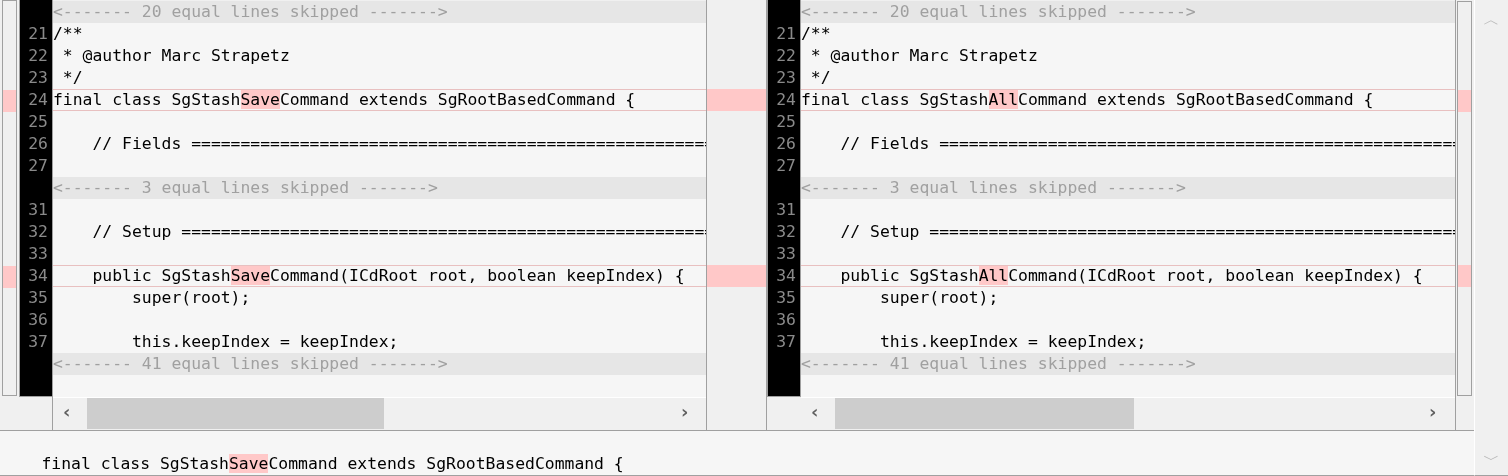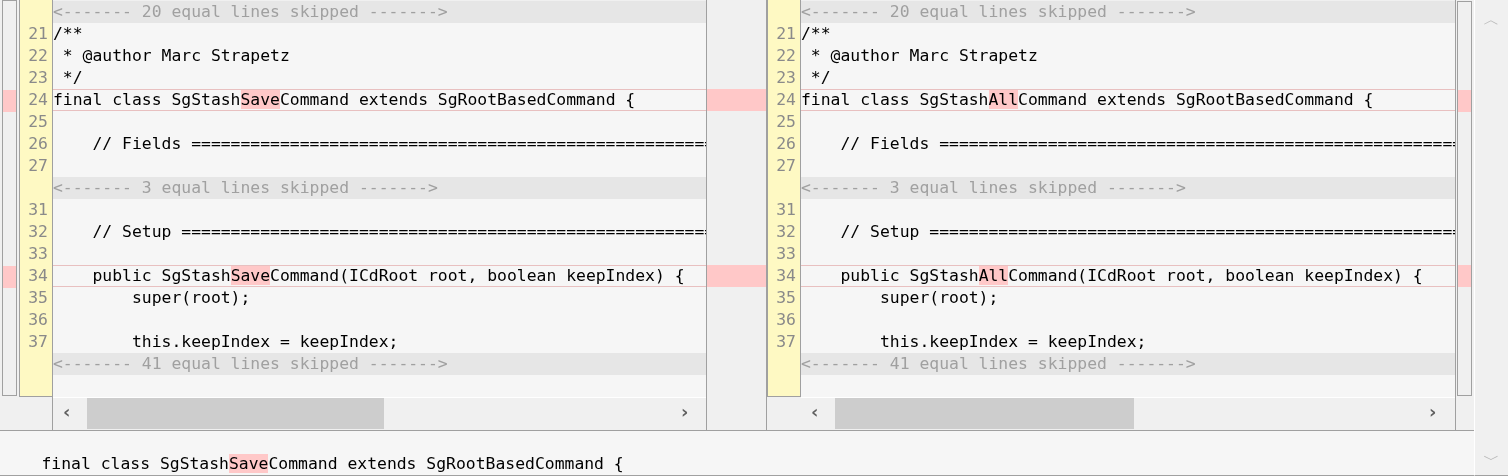--- a/index.html
+++ b/index.html
@@ -8,7 +8,7 @@
   .abs{position:absolute;}
   .overview{background:#f0f0f0;border:1px solid #a0a0a0;box-sizing:border-box;}
   .ov-mark{position:absolute;left:0;right:0;background:#ffc8c8;}
-  .gutter{background:#fef9c3;border:1px solid #a0a0a0;border-top:none;box-sizing:border-box;}
+  .gutter{background:#000000;border:1px solid #a0a0a0;border-top:none;box-sizing:border-box;}
   .code{background:#f6f6f6;overflow:hidden;}
   .row{position:absolute;left:0;right:0;height:22px;line-height:22px;white-space:pre;}
   .row.skip{background:#e6e6e6;color:#a0a0a0;}

